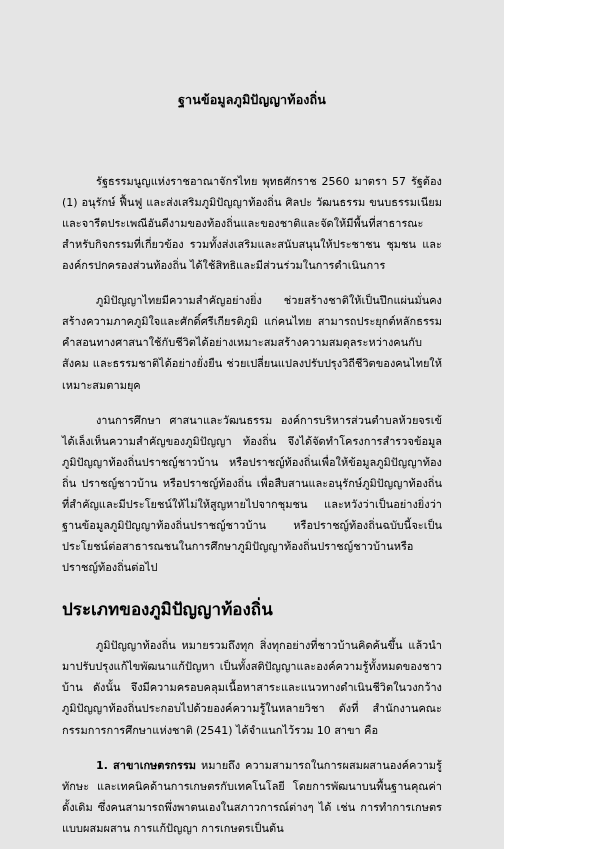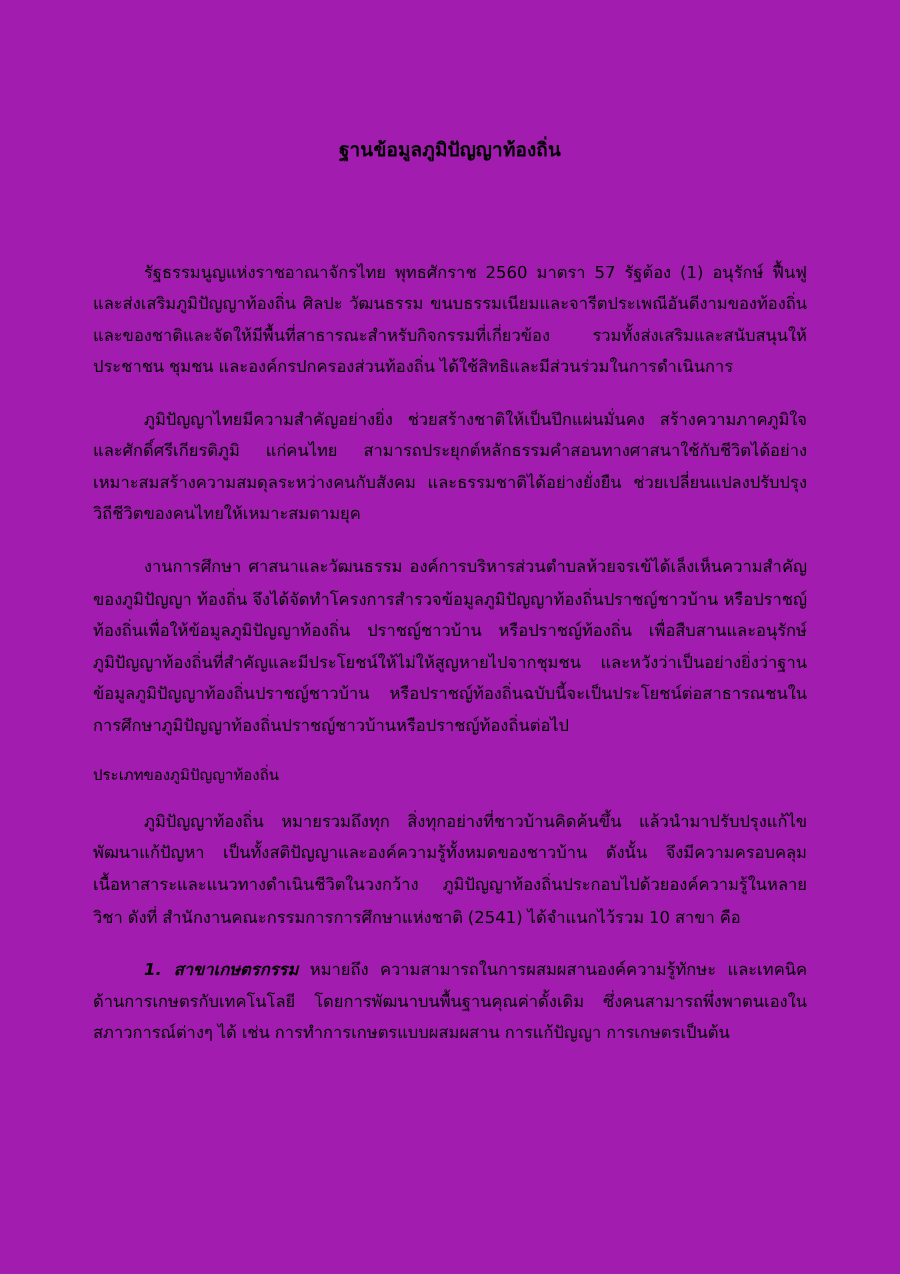--- a/index.html
+++ b/index.html
@@ -15,11 +15,11 @@
     overflow: hidden;
   }
   .page {
-    width: 600px;
+    width: 504px;
     height: 849px;
     box-sizing: border-box;
     padding: 88px 62px 60px 62px;
-    background: #a21caf;
+    background: #e5e5e5;
     position: relative;
   }
   .title-block {

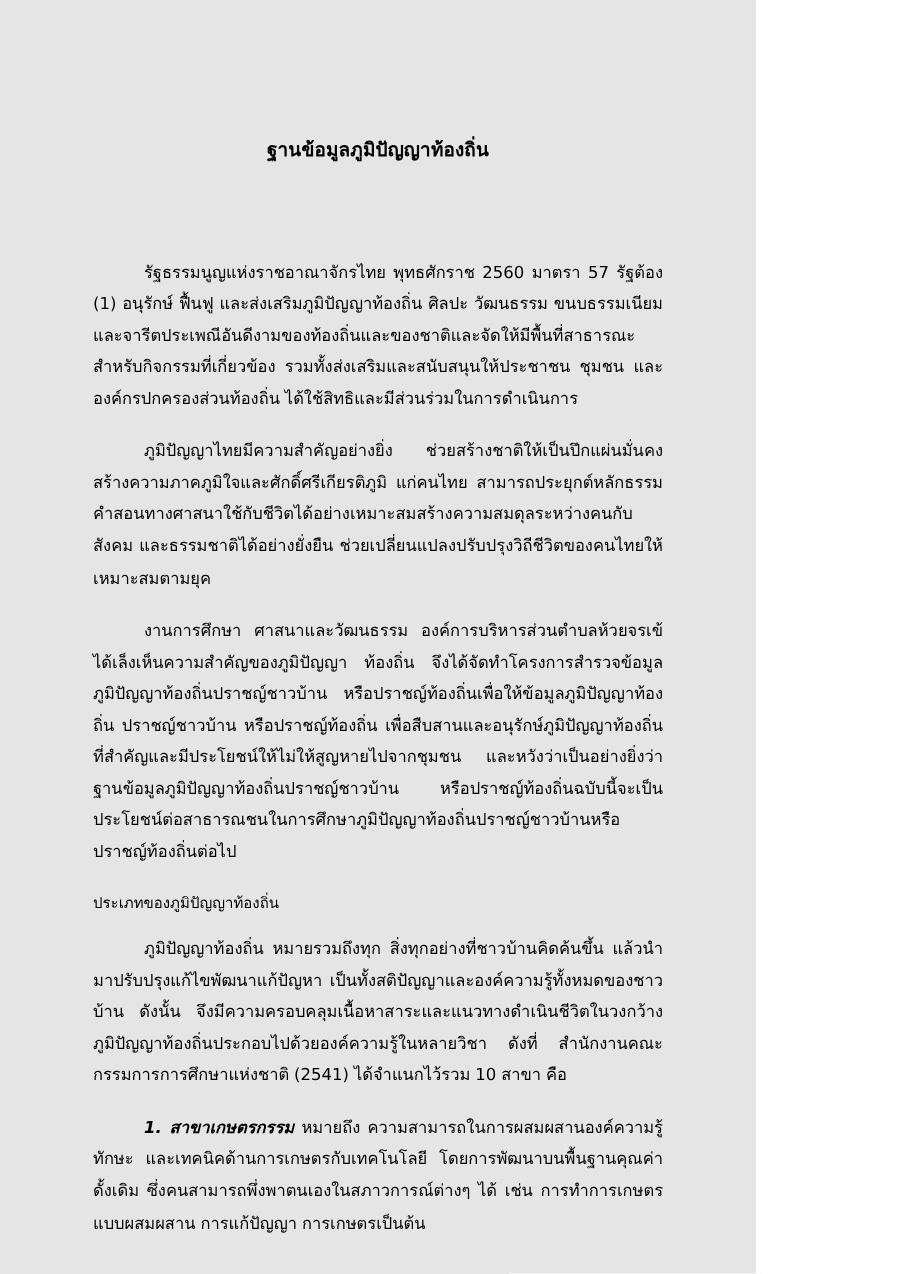--- a/index.html
+++ b/index.html
@@ -45,8 +45,8 @@
     margin-bottom: 0;
   }
   .section-head {
-    font-size: 10px;
-    font-weight: normal;
+    font-size: 17px;
+    font-weight: bold;
     line-height: 1.92;
     margin: 1px 0 10px 0;
     text-indent: 0;

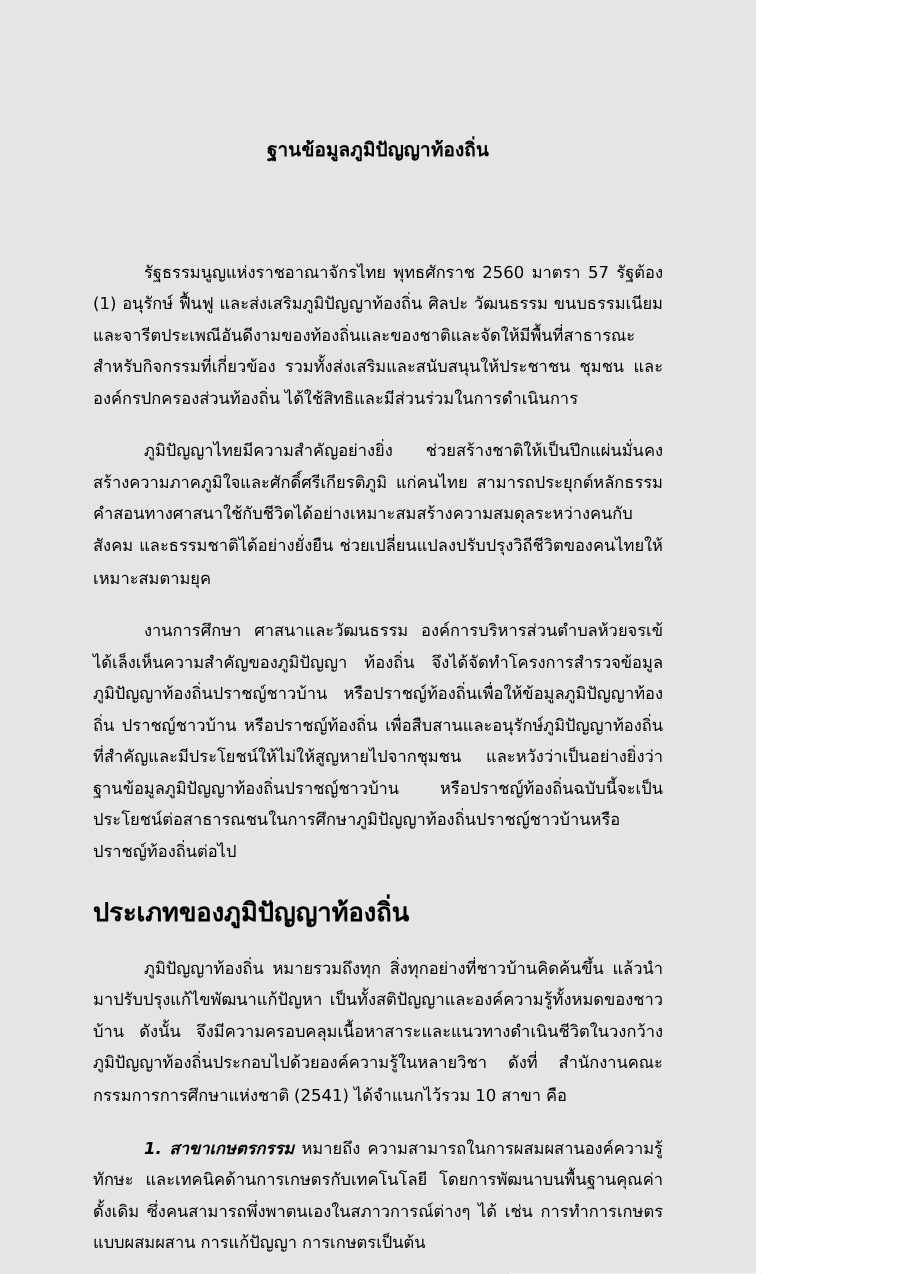--- a/index.html
+++ b/index.html
@@ -54,7 +54,6 @@
   }
   .lead-bold {
     font-weight: bold;
-    font-style: italic;
   }
 </style>
 </head>

